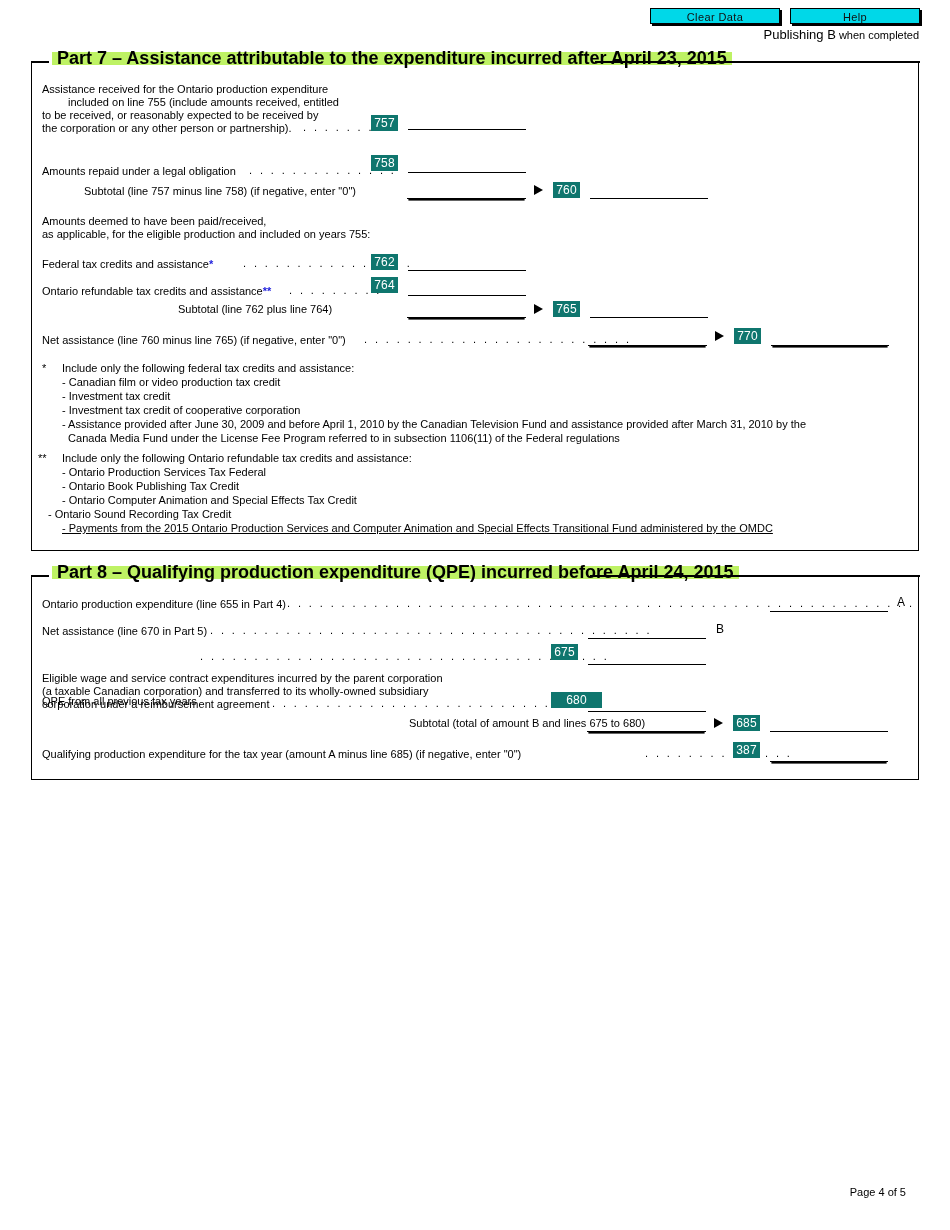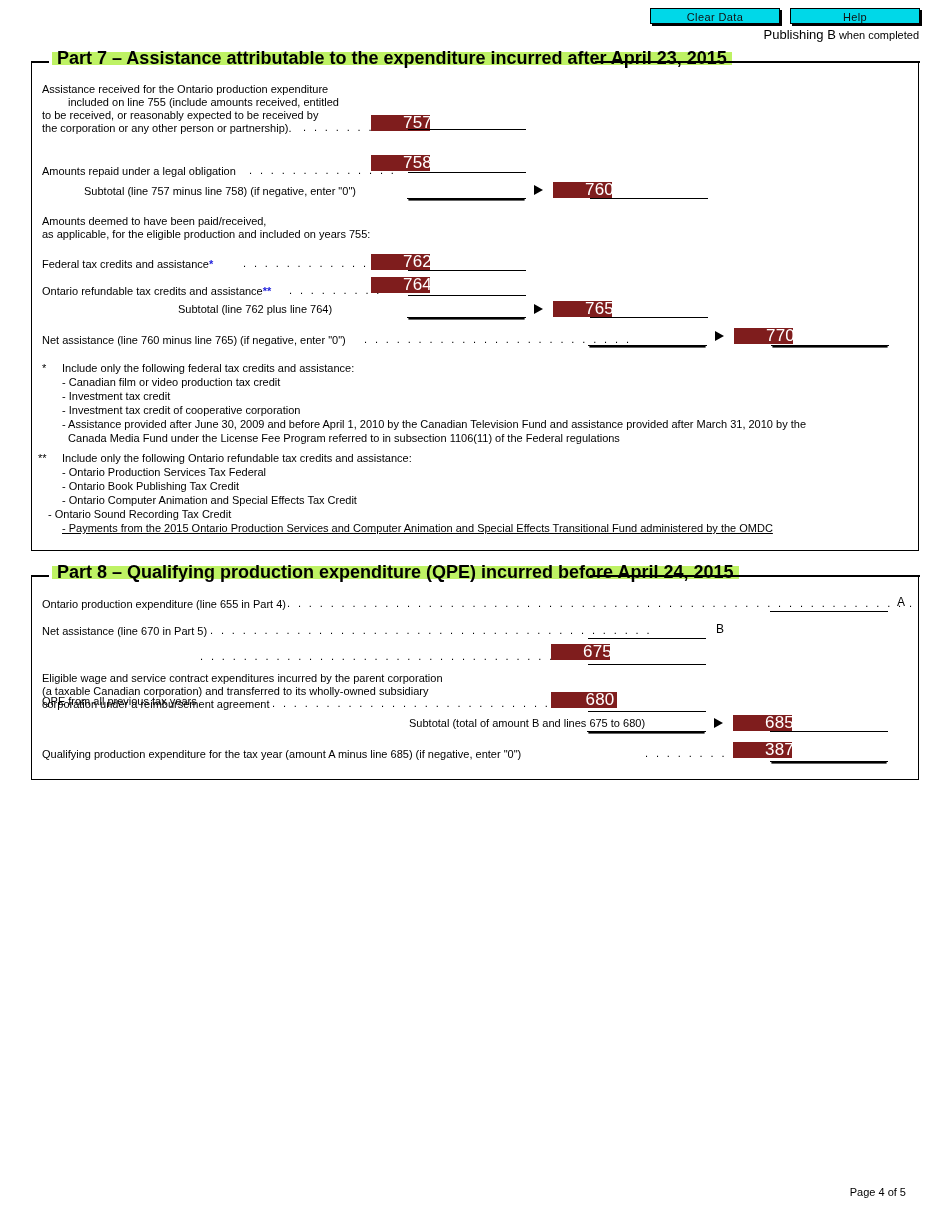--- a/index.html
+++ b/index.html
@@ -119,14 +119,13 @@
   
   .lno {
     position: absolute;
-    background: #7f1d1d;
+    background: #0f766e;
     color: #ffffff;
-    font-size: 17px;
+    font-size: 12px;
     line-height: 16px;
     height: 16px;
     text-align: center;
     letter-spacing: .2px;
-    padding-left: 32px;
   }
 
   

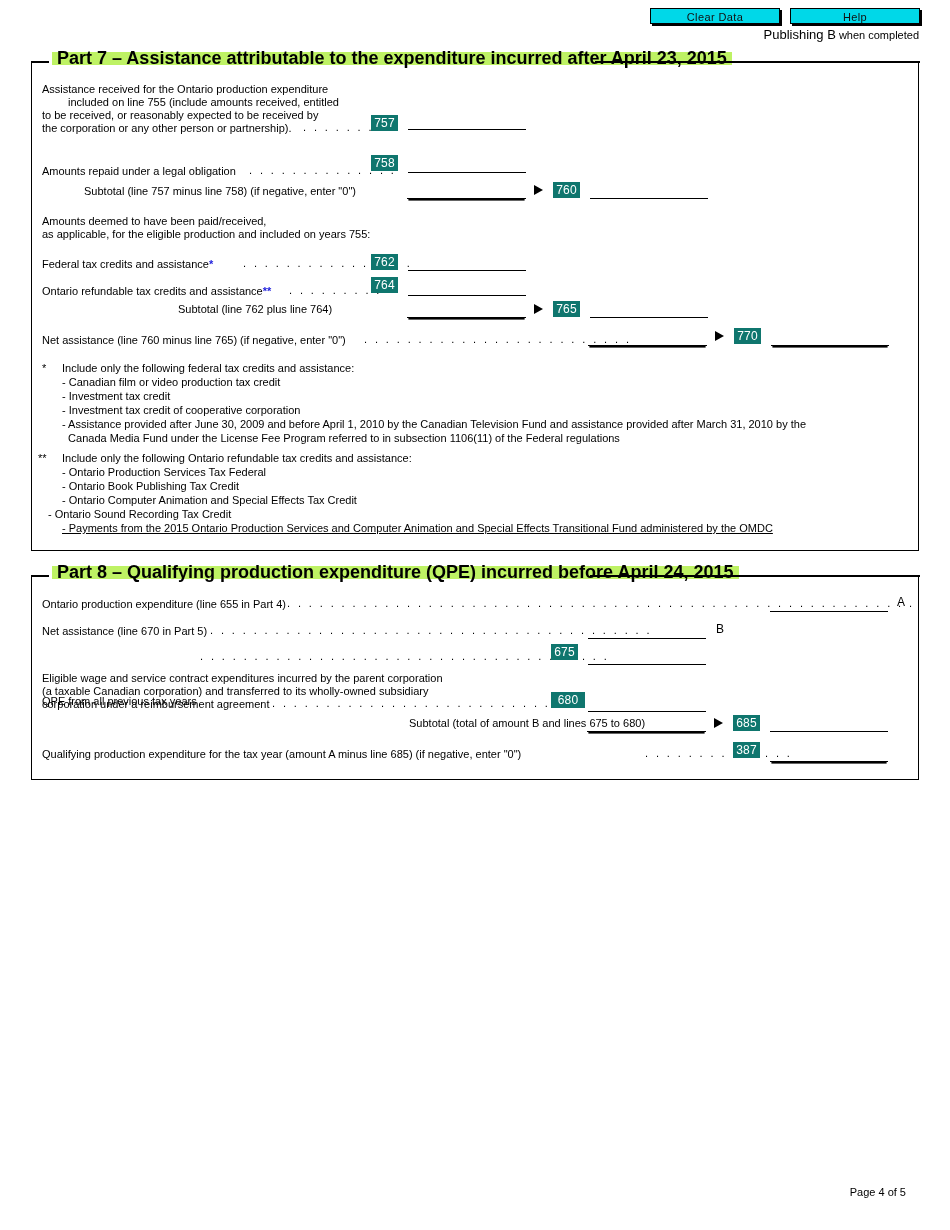--- a/index.html
+++ b/index.html
@@ -268,7 +268,7 @@
 <div class="t" style="left:42px; top:685px;">(a taxable Canadian corporation) and transferred to its wholly-owned subsidiary</div>
 <div class="t" style="left:42px; top:698px;">corporation under a reimbursement agreement</div>
 <div class="leader" style="left:272px; top:698px;">. . . . . . . . . . . . . . . . . . . . . . . . . . .</div>
-<div class="lno" style="left:551px; top:692px; width:34px;text-align:center;">680</div>
+<div class="lno" style="left:551px; top:692px; width:51px;text-align:center;">680</div>
 <div class="fld" style="left:588px; top:697px; width:118px;"></div>
 
 <div class="t" style="left:409px; top:717px;">Subtotal (total of amount B and lines 675 to 680)</div>

